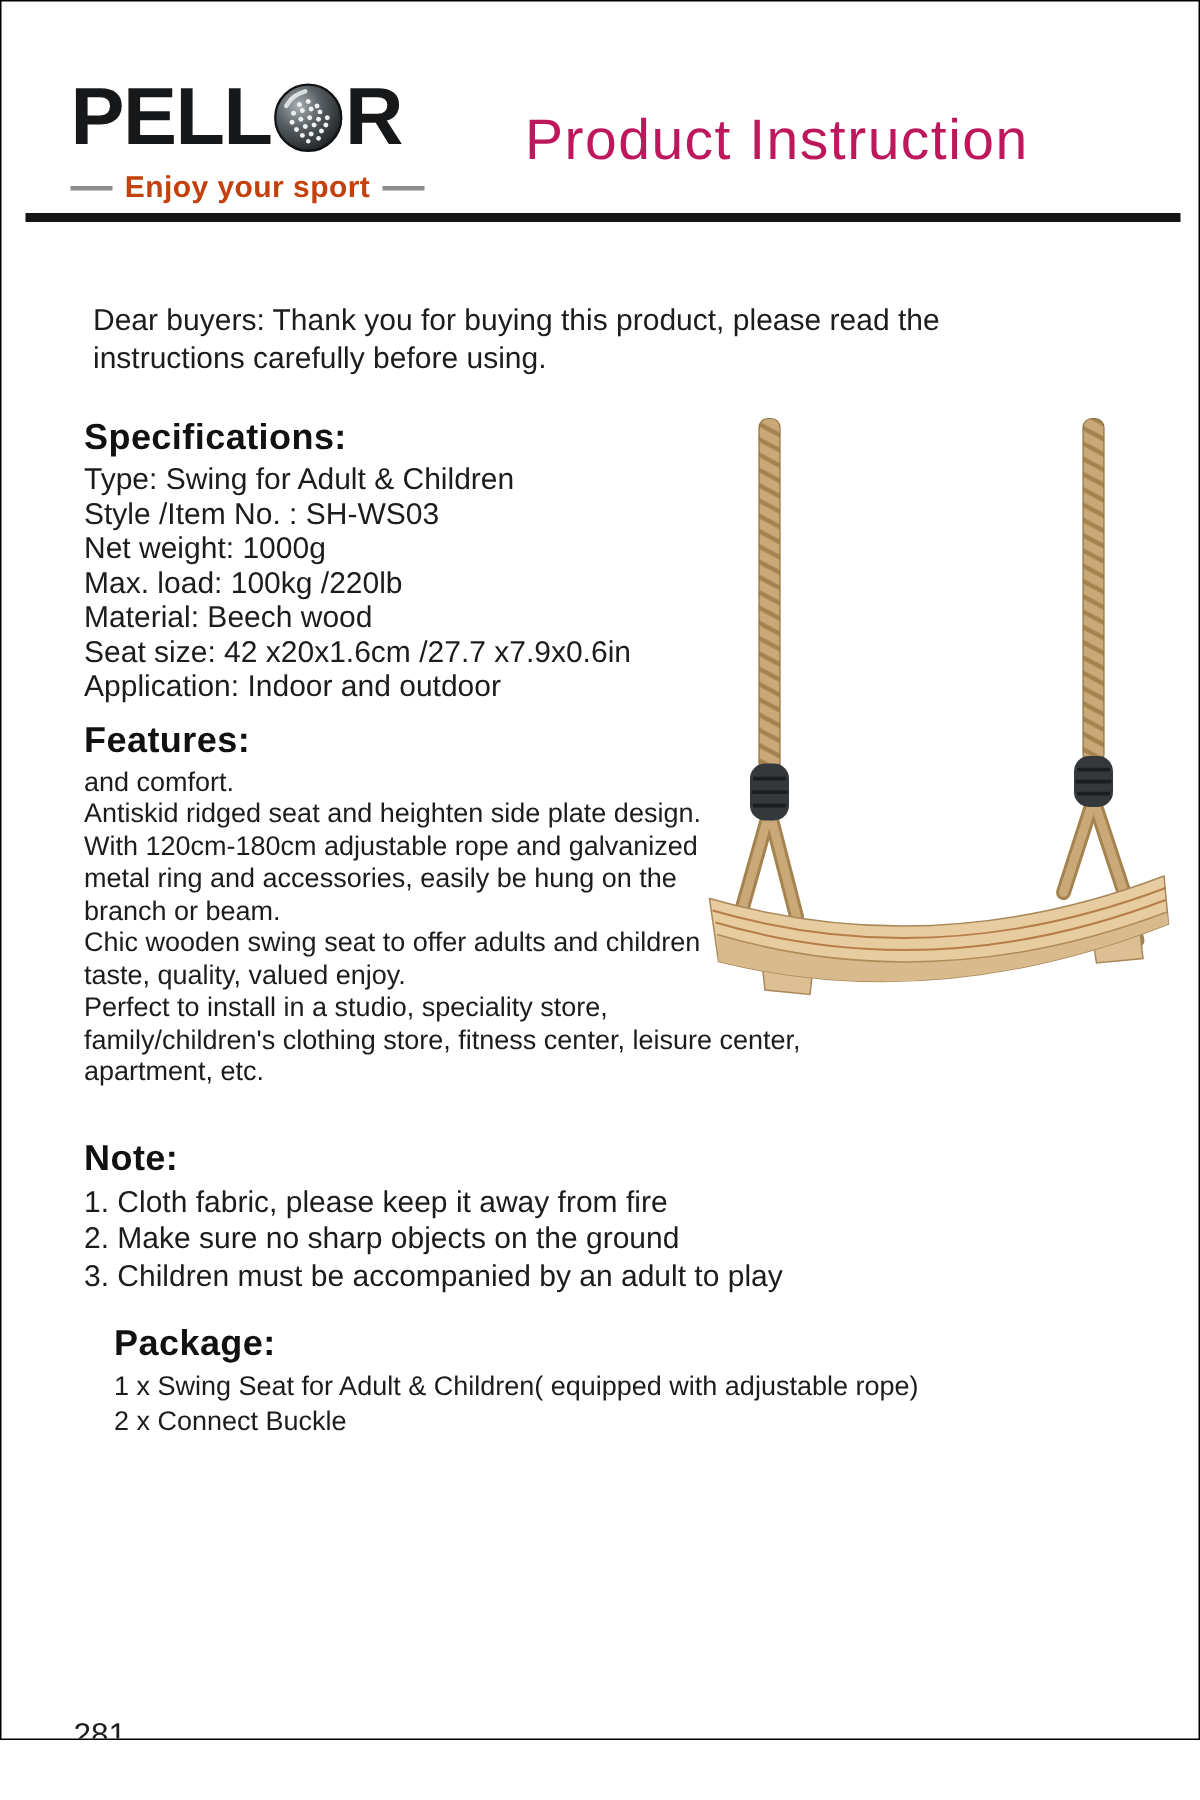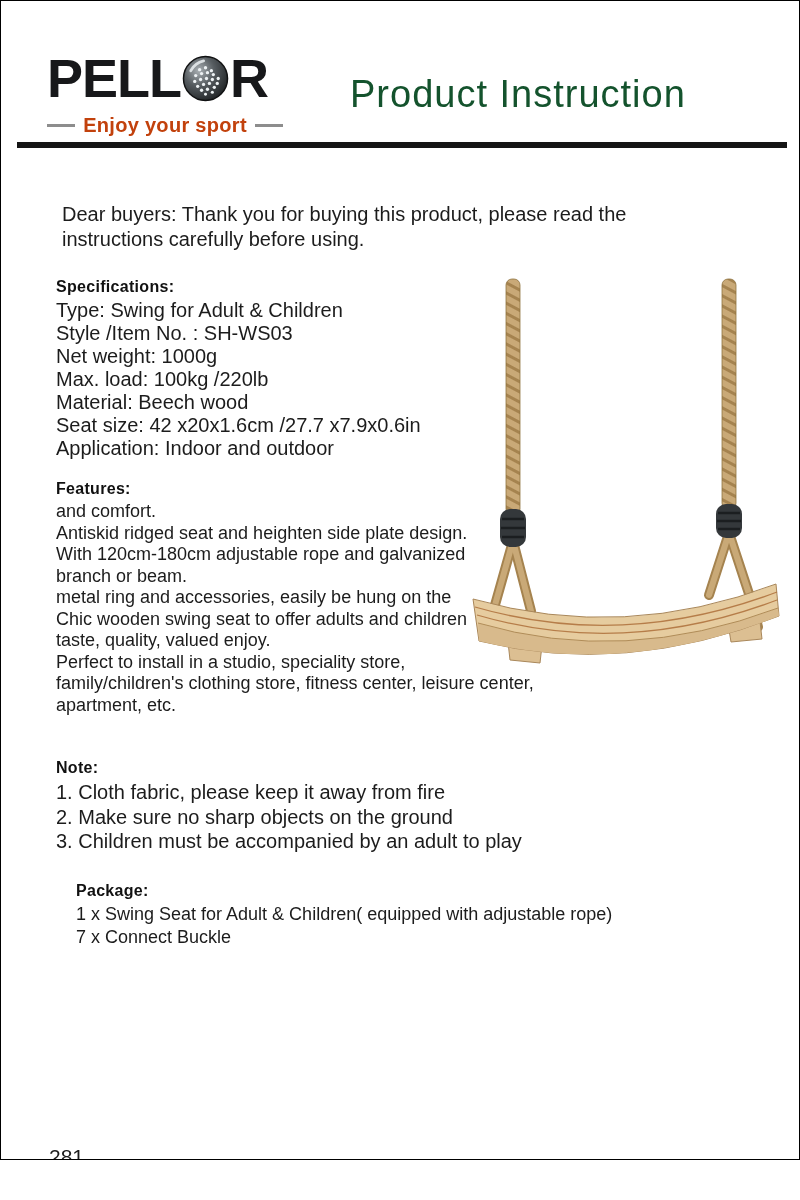--- a/index.html
+++ b/index.html
@@ -28,7 +28,7 @@
 
   .title {
     position:absolute; left:349px; top:72px;
-    font-size:38px; letter-spacing:1px; white-space:nowrap; color:#14532d;
+    font-size:38px; letter-spacing:1px; white-space:nowrap; color:#be185d;
   }
 
   .rule { position:absolute; left:16px; top:141px; width:770px; height:6px; background:#151515; }

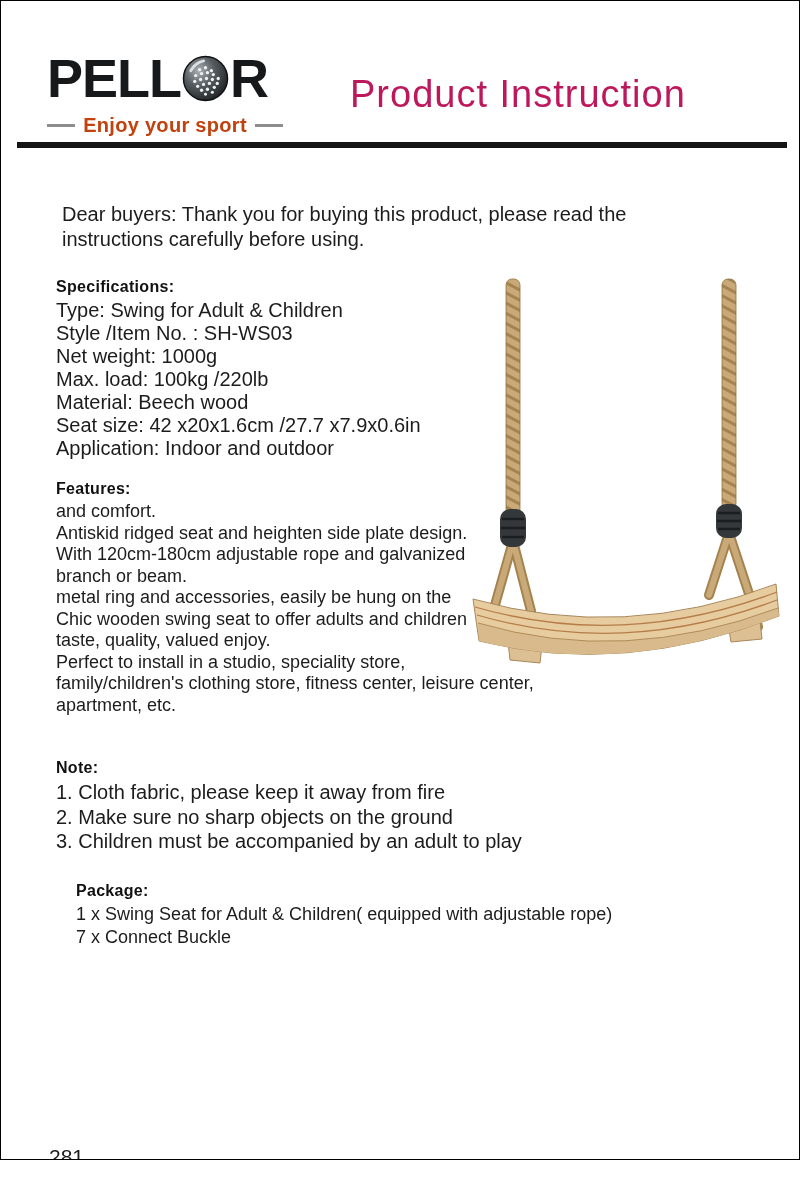--- a/index.html
+++ b/index.html
@@ -38,7 +38,7 @@
   .intro div { white-space:nowrap; }
 
   
-  .section-heading { font-weight:bold; font-size:16px; line-height:1.15; margin:0 0 3px 0; letter-spacing:0.3px; color:#111; }
+  .section-heading { font-weight:bold; font-size:24px; line-height:1.15; margin:0 0 3px 0; letter-spacing:0.3px; color:#111; }
 
   .specs { position:absolute; left:55px; top:277px; }
   .specs .item { font-size:20px; line-height:23px; white-space:nowrap; }

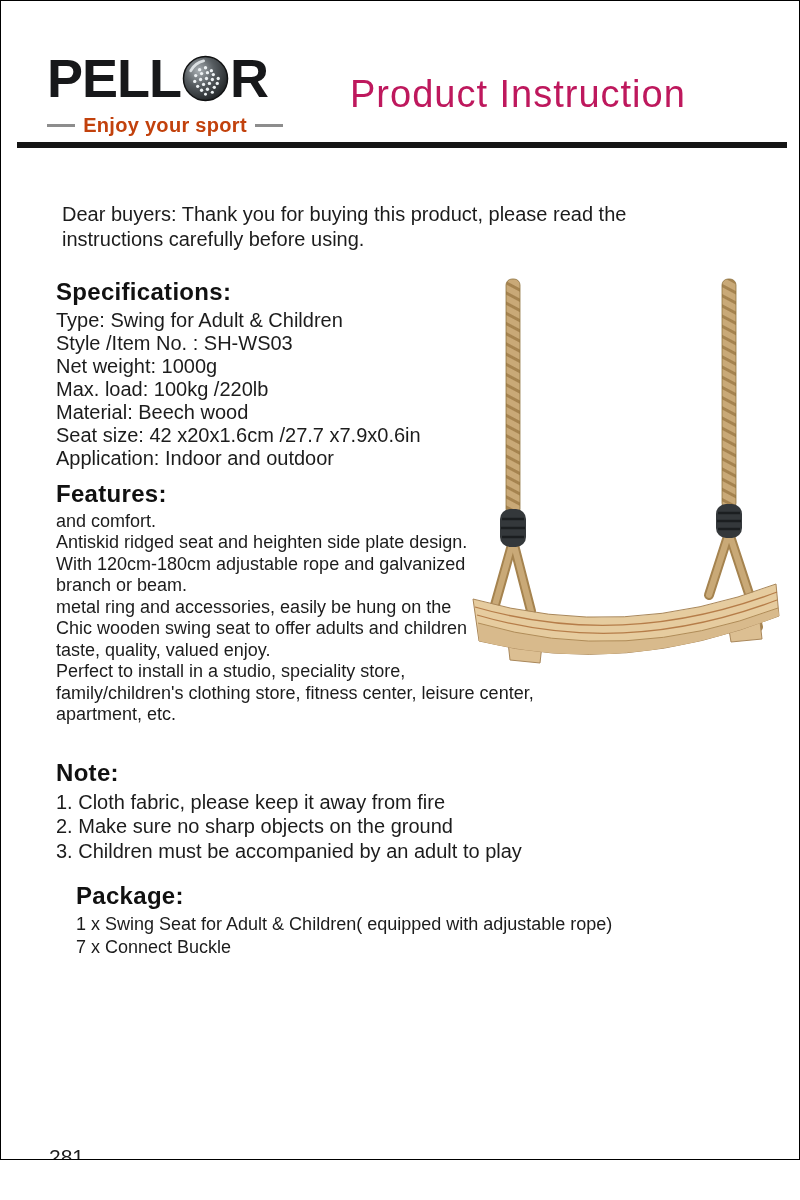--- a/index.html
+++ b/index.html
@@ -134,8 +134,8 @@
     <div class="line">and comfort.</div>
     <div class="line">Antiskid ridged seat and heighten side plate design.</div>
     <div class="line">With 120cm-180cm adjustable rope and galvanized</div>
+    <div class="line">metal ring and accessories, easily be hung on the</div>
     <div class="line">branch or beam.</div>
-    <div class="line">metal ring and accessories, easily be hung on the</div>
     <div class="line">Chic wooden swing seat to offer adults and children</div>
     <div class="line">taste, quality, valued enjoy.</div>
     <div class="line">Perfect to install in a studio, speciality store,</div>

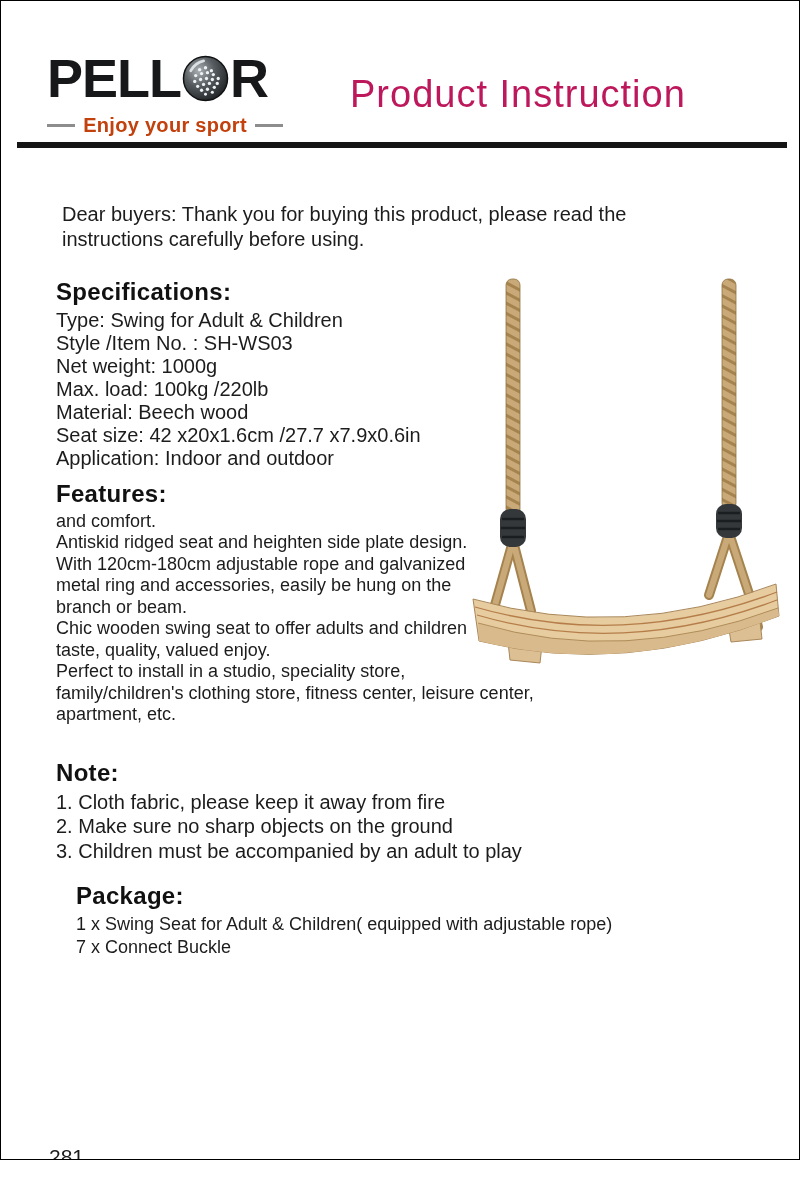--- a/index.html
+++ b/index.html
@@ -153,7 +153,7 @@
   <div class="package">
     <div class="section-heading">Package:</div>
     <div class="item">1 x Swing Seat for Adult &amp; Children( equipped with adjustable rope)</div>
-    <div class="item">7 x Connect Buckle</div>
+    <div class="item">2 x Connect Buckle</div>
   </div>
 
   <svg class="swing" viewBox="0 0 335 400" aria-hidden="true">

